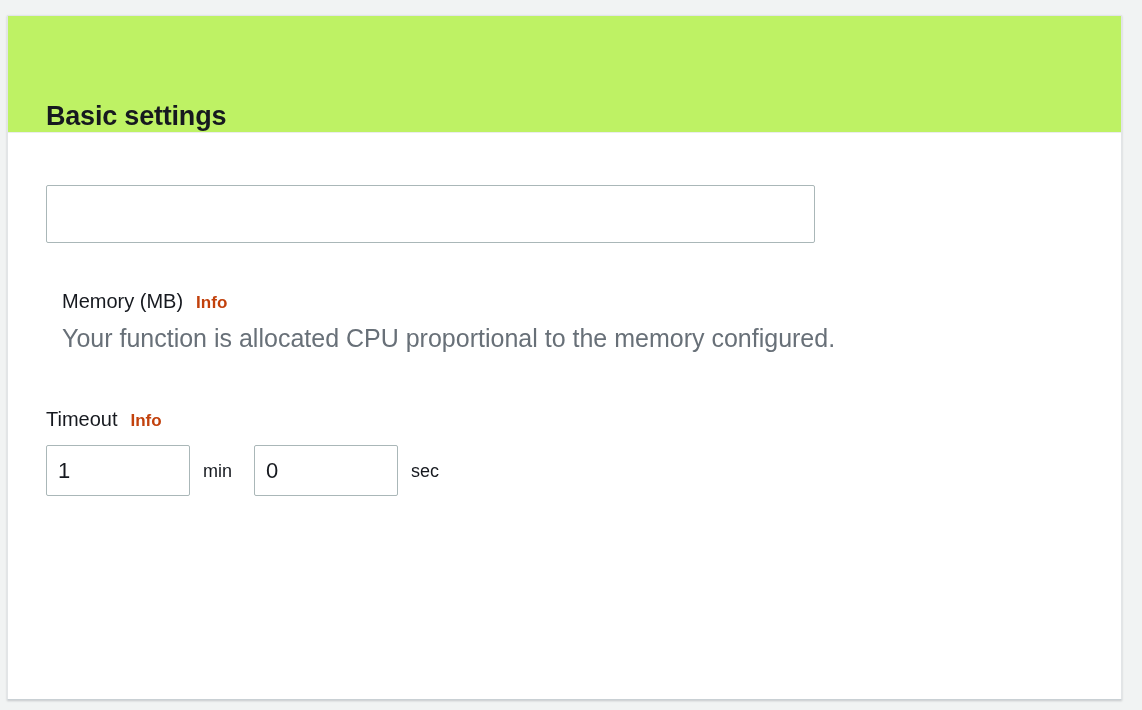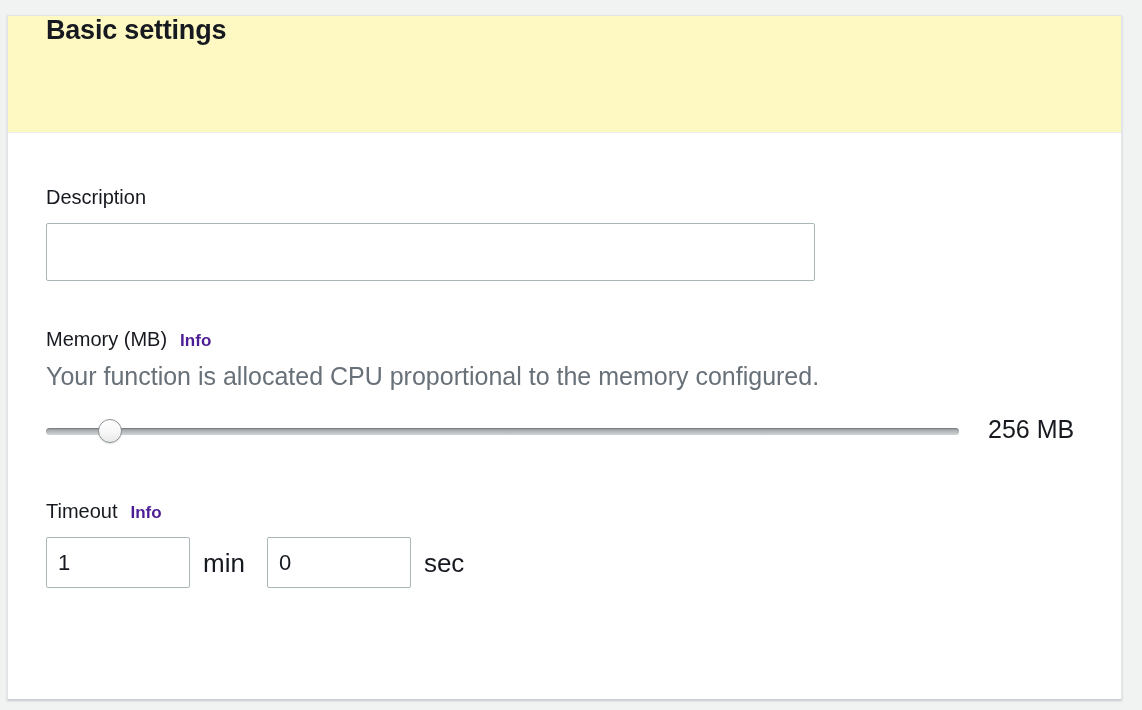--- a/index.html
+++ b/index.html
@@ -31,11 +31,11 @@
 
   .panel-header {
     height: 117px;
-    background: #fef9c3;
+    background: #bef264;
     border-bottom: 1px solid #eaeded;
     box-sizing: border-box;
     display: flex;
-    align-items: flex-start;
+    align-items: flex-end;
     padding: 0 38px;
   }
 

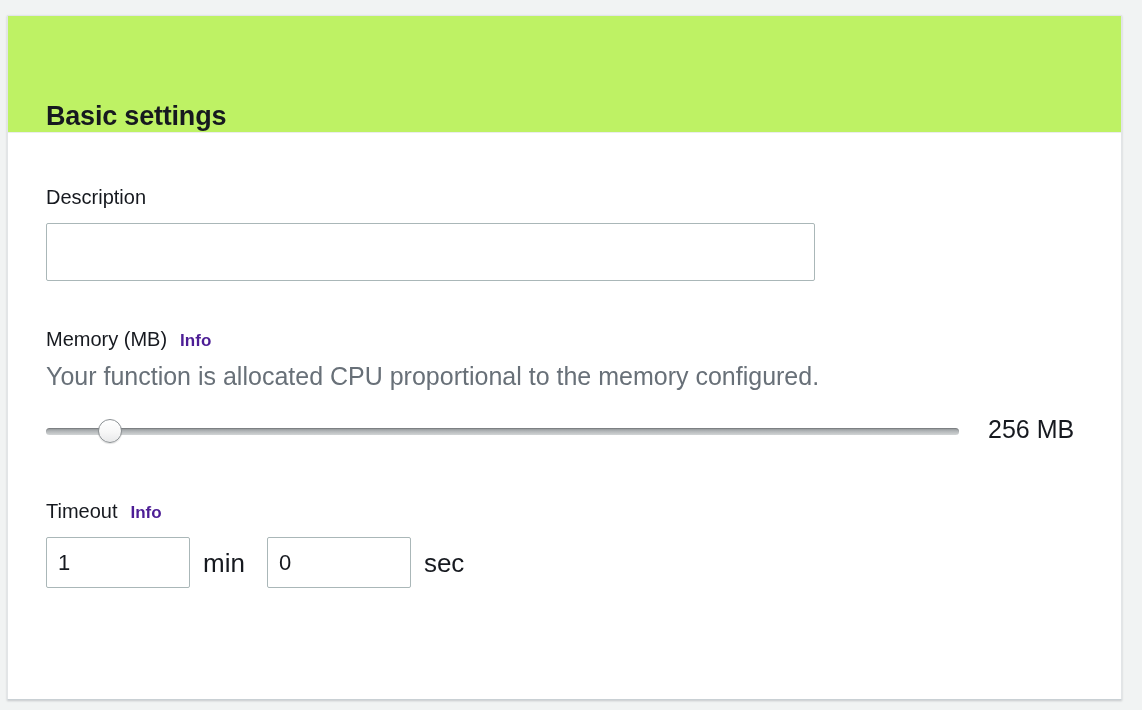--- a/index.html
+++ b/index.html
@@ -187,9 +187,6 @@
   <div class="panel-body">
 
     <div class="field">
-      <div class="field-label">
-        <span>Description</span>
-      </div>
       <input class="text-input" type="text" value="" style="">
     </div>
 

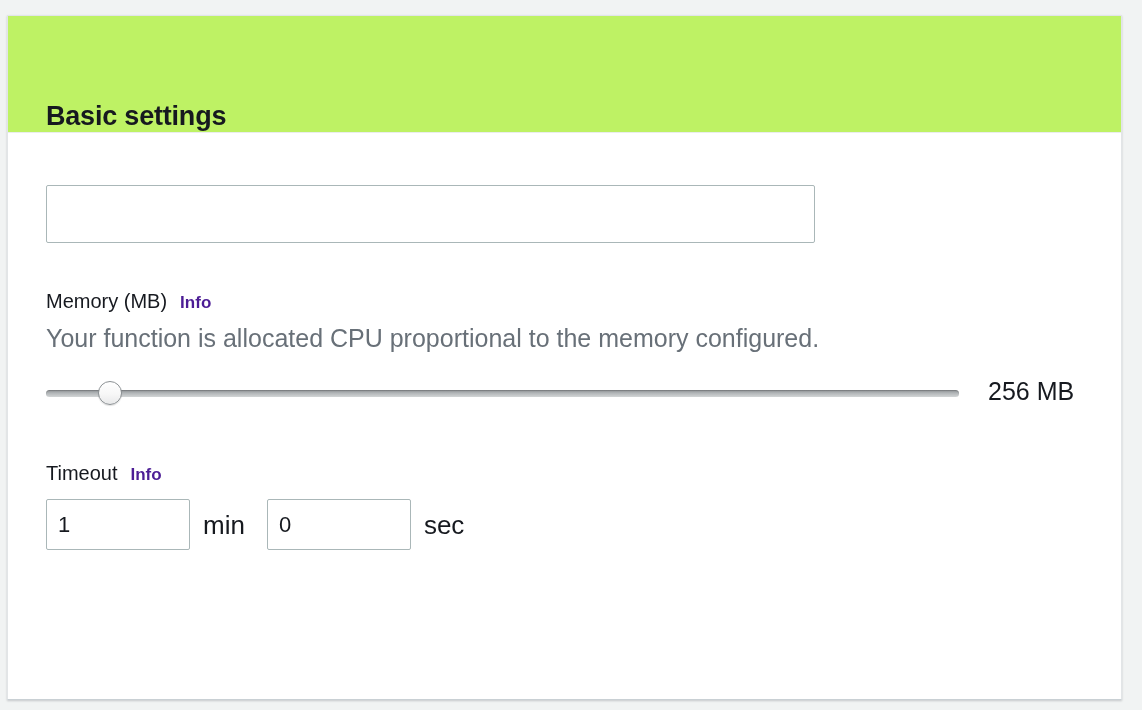--- a/index.html
+++ b/index.html
@@ -89,7 +89,7 @@
   }
   .text-input::placeholder { color: #879596; }
 
-  .memory-block { margin-top: 46px; }
+  .memory-block { margin-top: 46px; margin-left: 16px; }
 
   .field-hint {
     font-size: 25px;

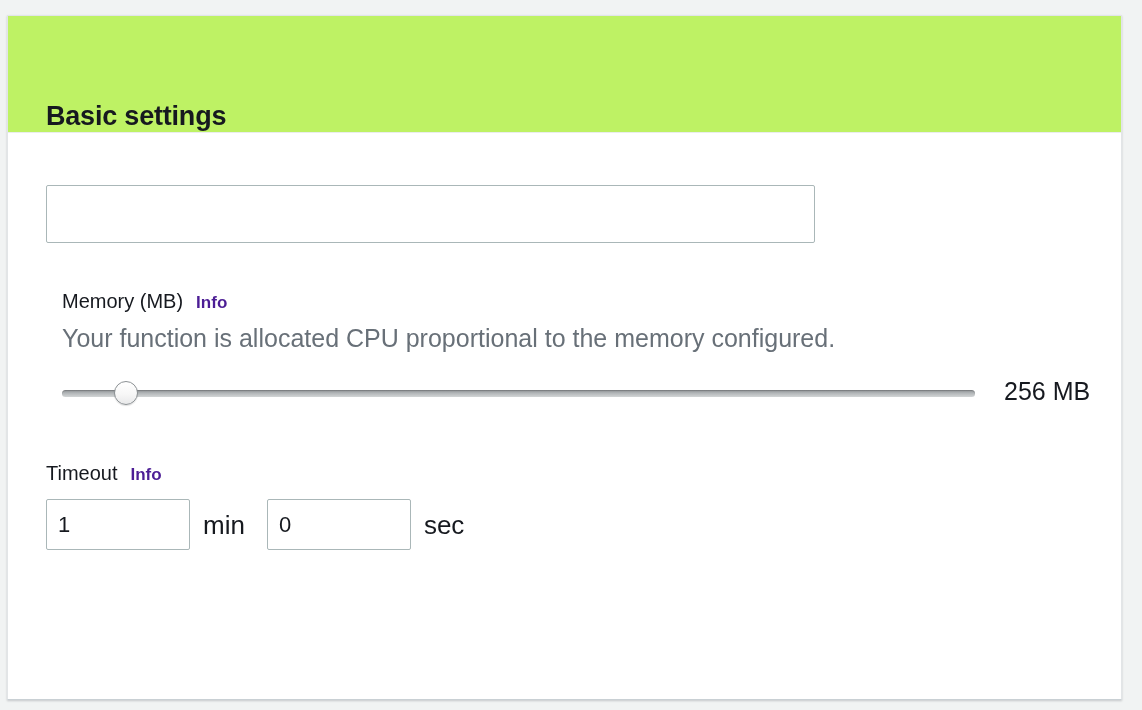--- a/index.html
+++ b/index.html
@@ -65,7 +65,7 @@
   }
 
   .info-link {
-    color: #4c1d95;
+    color: #c2410c;
     font-size: 17px;
     font-weight: bold;
     margin-left: 13px;

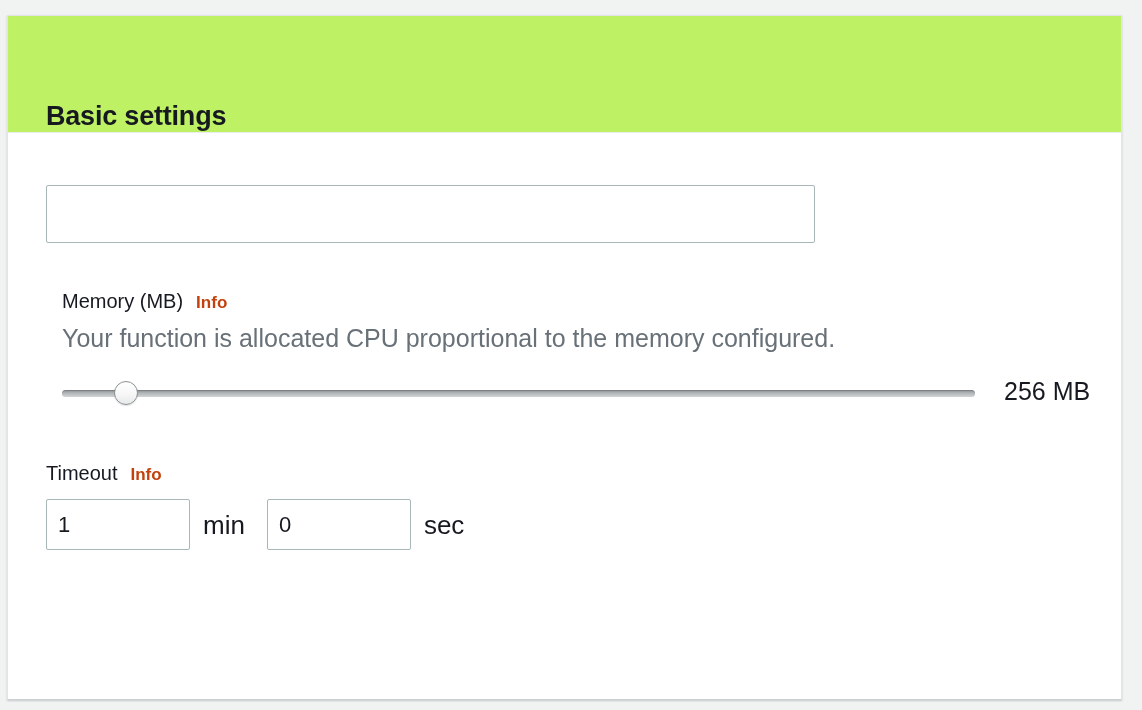--- a/index.html
+++ b/index.html
@@ -196,13 +196,6 @@
         <span class="info-link">Info</span>
       </div>
       <div class="field-hint">Your function is allocated CPU proportional to the memory configured.</div>
-      <div class="slider-row">
-        <div class="slider-wrap">
-          <div class="slider-track"></div>
-          <div class="slider-thumb" style="left: 52px;"></div>
-        </div>
-        <div class="slider-value">256 MB</div>
-      </div>
     </div>
 
     <div class="field timeout-block">

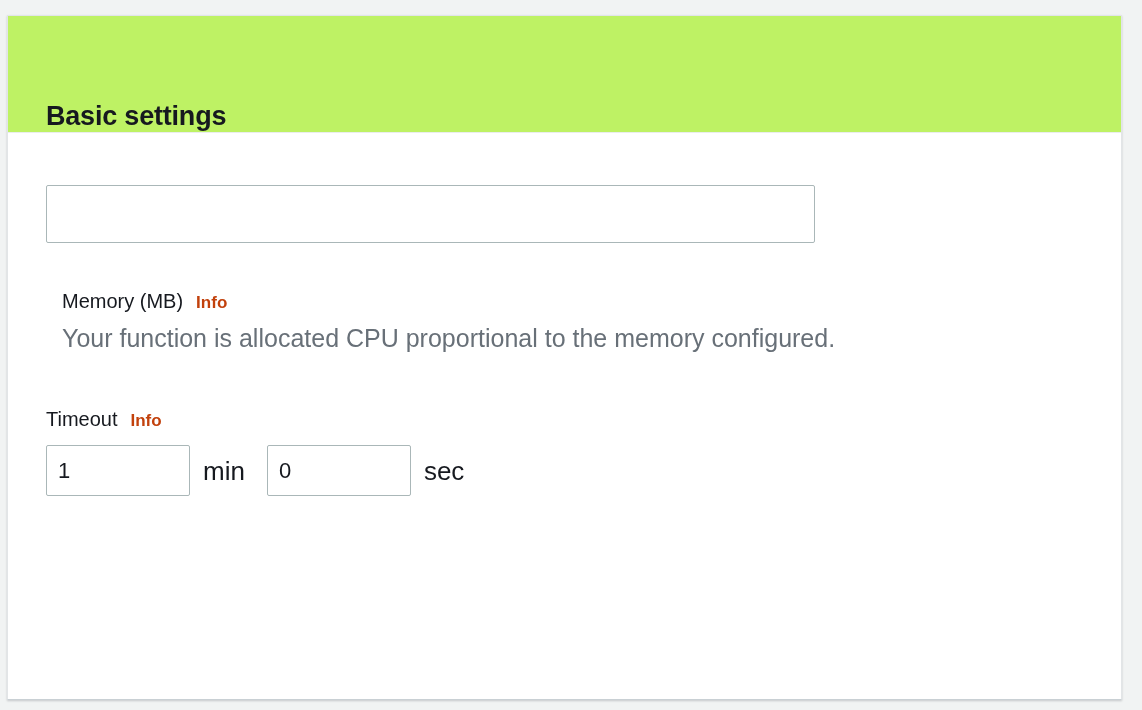--- a/index.html
+++ b/index.html
@@ -168,7 +168,7 @@
   }
 
   .unit-label {
-    font-size: 26px;
+    font-size: 18px;
     color: #16191f;
     margin: 0 22px 0 13px;
     line-height: 1;

